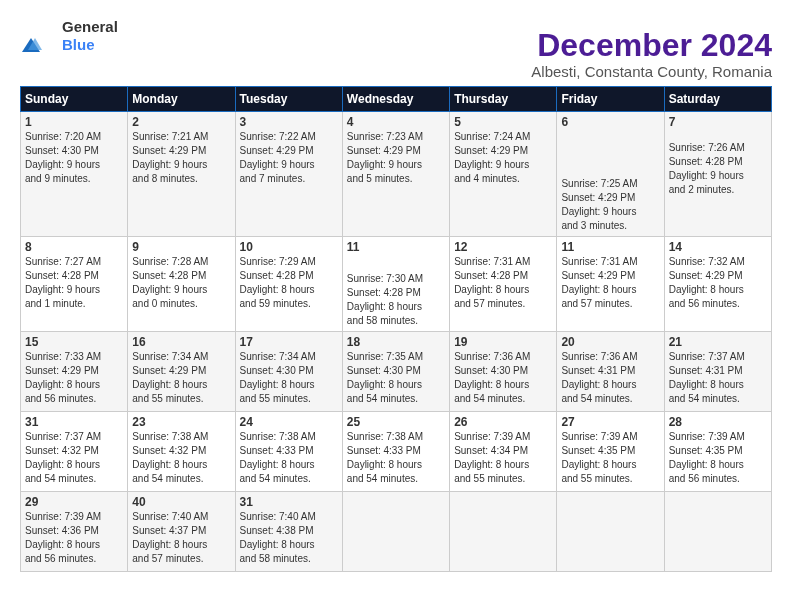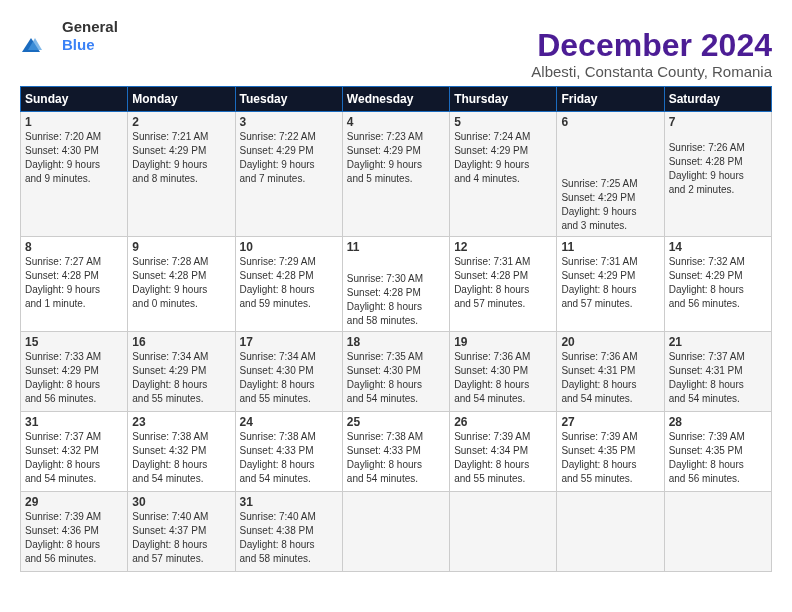--- a/index.html
+++ b/index.html
@@ -334,7 +334,7 @@
 and 56 minutes.</div>
           </td>
           <td>
-            <span class="day-num">30</span>
+            <span class="day-num">40</span>
             <div class="day-info" style="white-space: pre-line;">Sunrise: 7:40 AM
 Sunset: 4:37 PM
 Daylight: 8 hours

